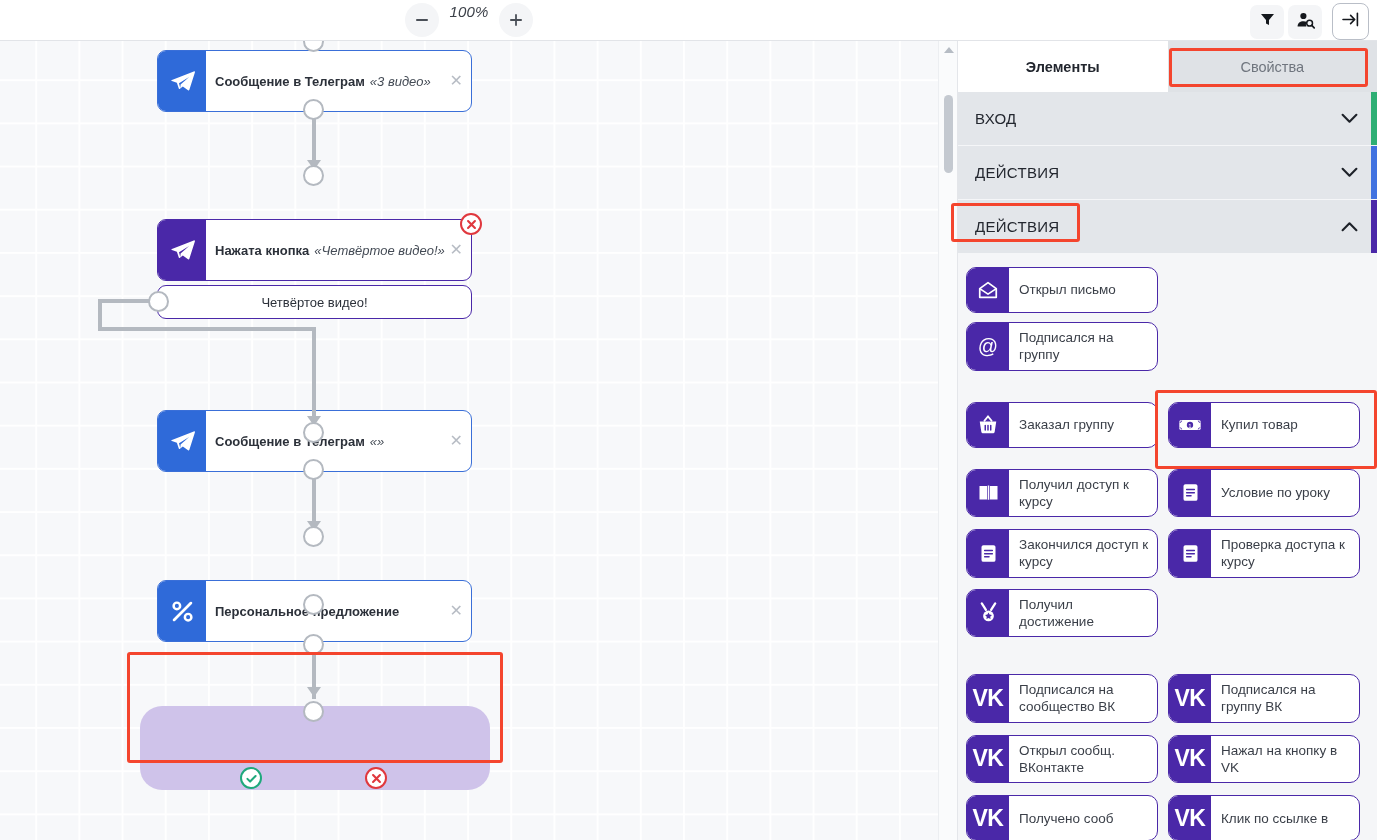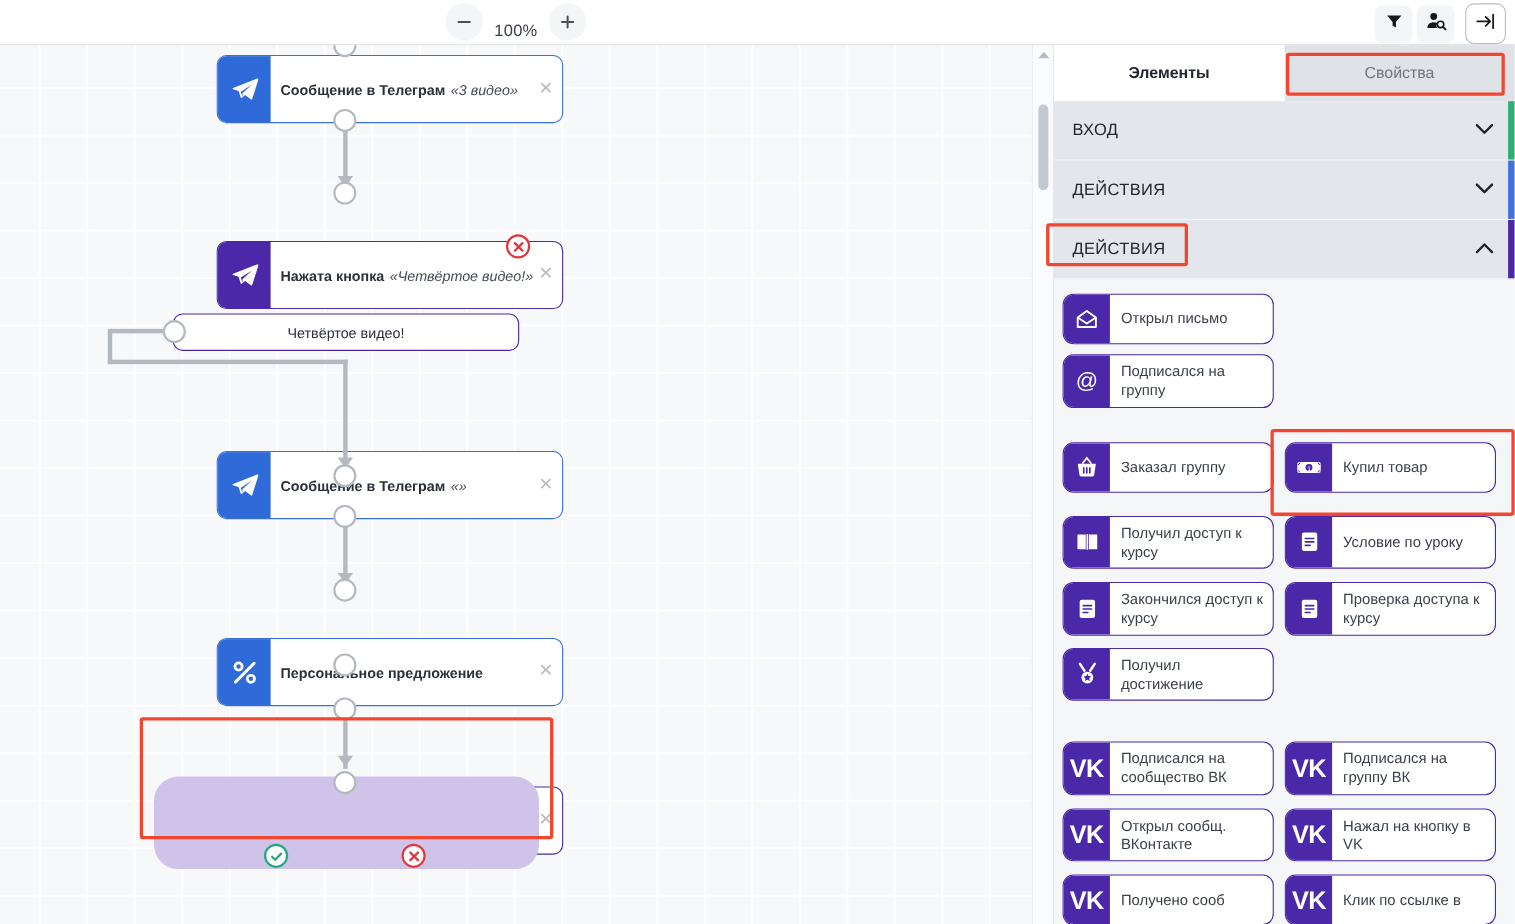--- a/index.html
+++ b/index.html
@@ -19,7 +19,7 @@
   }
   .zoom-group {
     position: absolute; left: 405px; top: 3px;
-    display: flex; align-items: flex-end; gap: 4px;
+    display: flex; align-items: flex-start; gap: 4px; font-style: italic;
   }
   .circle-btn {
     width: 34px; height: 34px; border-radius: 50%;

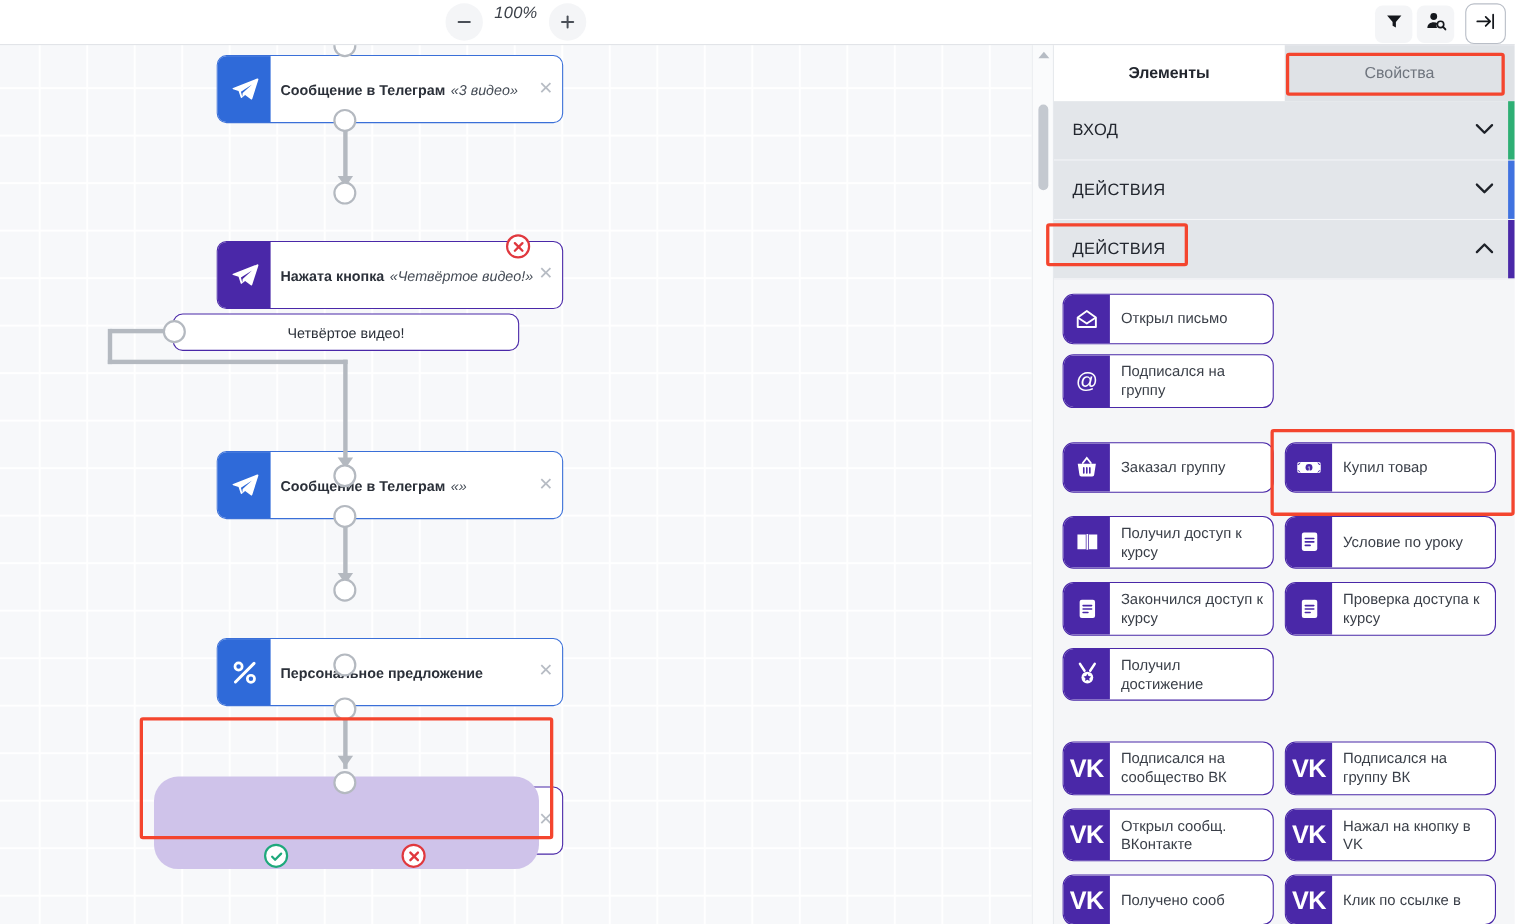--- a/index.html
+++ b/index.html
@@ -92,7 +92,6 @@
     border-radius: 9px;
     display: flex;
     overflow: hidden;
-    margin-left: 40px;
   }
   .node .icon-pad {
     width: 48px; flex: 0 0 48px;

